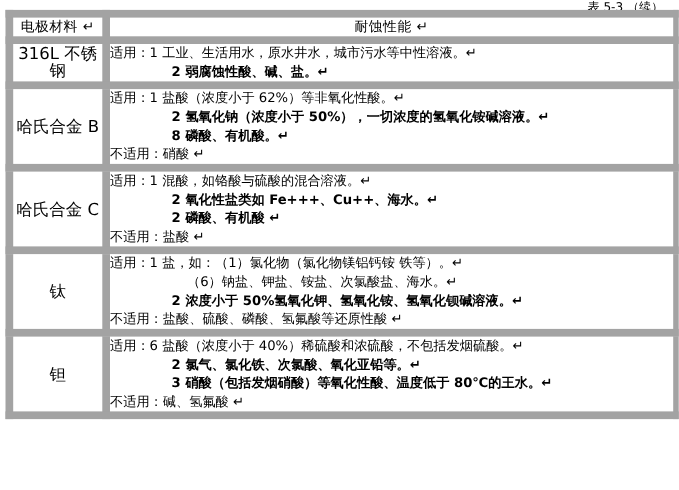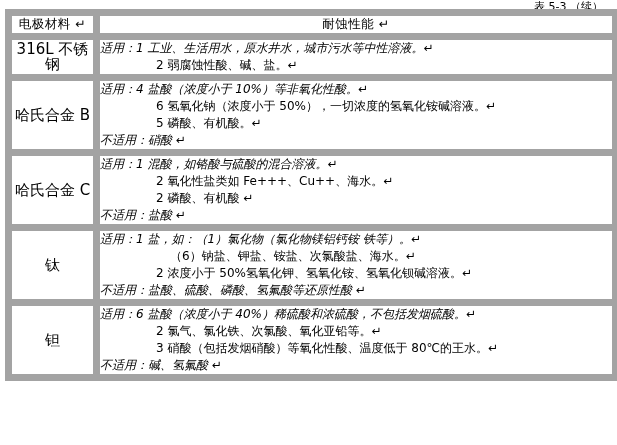--- a/index.html
+++ b/index.html
@@ -67,7 +67,7 @@
     display: block;
     white-space: nowrap;
   }
-  .ind1 { padding-left: 0px; font-style: italic; }
+  .ind1 { padding-left: 0px; }
   .ind2 { padding-left: 56px; }
   .ind3 { padding-left: 70px; }
 </style>

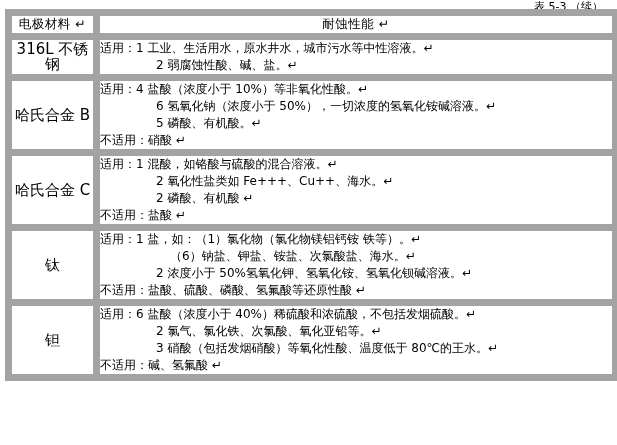--- a/index.html
+++ b/index.html
@@ -68,7 +68,7 @@
     white-space: nowrap;
   }
   .ind1 { padding-left: 0px; }
-  .ind2 { padding-left: 56px; }
+  .ind2 { padding-left: 56px; font-weight: bold; }
   .ind3 { padding-left: 70px; }
 </style>
 </head>

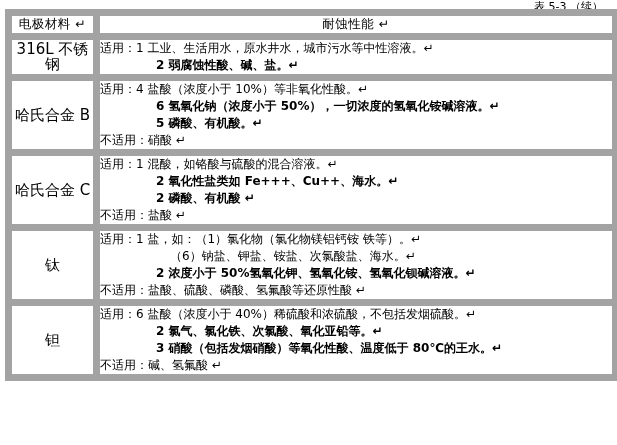--- a/index.html
+++ b/index.html
@@ -102,7 +102,7 @@
       <tr>
         <td class="matcell">哈氏合金 B</td>
         <td class="perfcell">
-          <span class="line ind1">适用：4 盐酸（浓度小于 10%）等非氧化性酸。↵</span>
+          <span class="line ind1">适用：1 盐酸（浓度小于 62%）等非氧化性酸。↵</span>
           <span class="line ind2">6 氢氧化钠（浓度小于 50%），一切浓度的氢氧化铵碱溶液。↵</span>
           <span class="line ind2">5 磷酸、有机酸。↵</span>
           <span class="line ind1">不适用：硝酸 ↵</span>

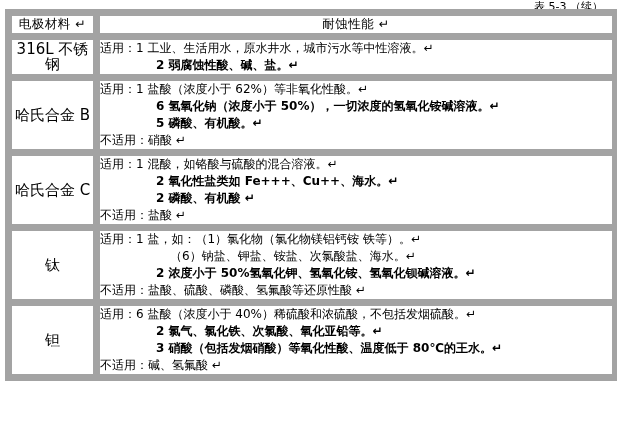--- a/index.html
+++ b/index.html
@@ -103,7 +103,7 @@
         <td class="matcell">哈氏合金 B</td>
         <td class="perfcell">
           <span class="line ind1">适用：1 盐酸（浓度小于 62%）等非氧化性酸。↵</span>
-          <span class="line ind2">6 氢氧化钠（浓度小于 50%），一切浓度的氢氧化铵碱溶液。↵</span>
+          <span class="line ind2">2 氢氧化钠（浓度小于 50%），一切浓度的氢氧化铵碱溶液。↵</span>
           <span class="line ind2">5 磷酸、有机酸。↵</span>
           <span class="line ind1">不适用：硝酸 ↵</span>
         </td>

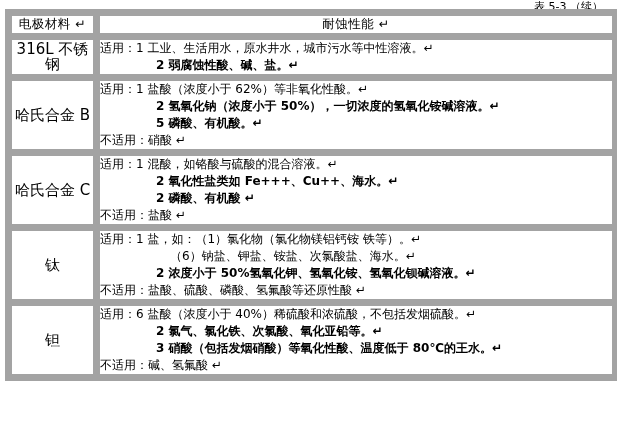--- a/index.html
+++ b/index.html
@@ -104,7 +104,7 @@
         <td class="perfcell">
           <span class="line ind1">适用：1 盐酸（浓度小于 62%）等非氧化性酸。↵</span>
           <span class="line ind2">2 氢氧化钠（浓度小于 50%），一切浓度的氢氧化铵碱溶液。↵</span>
-          <span class="line ind2">5 磷酸、有机酸。↵</span>
+          <span class="line ind2">8 磷酸、有机酸。↵</span>
           <span class="line ind1">不适用：硝酸 ↵</span>
         </td>
       </tr>

